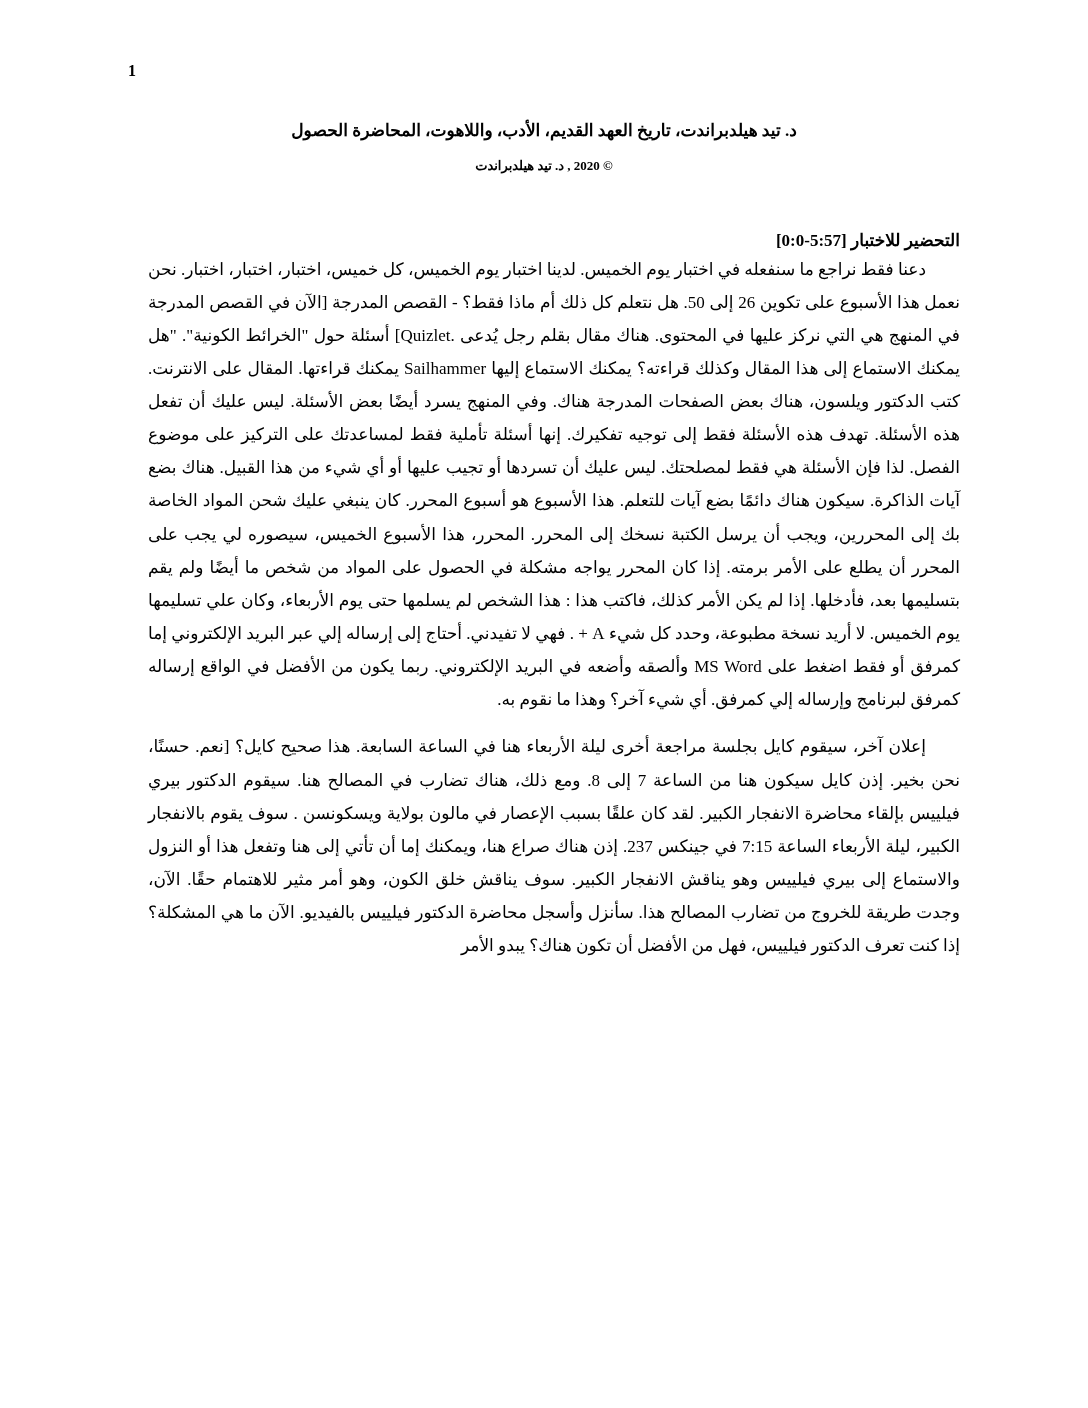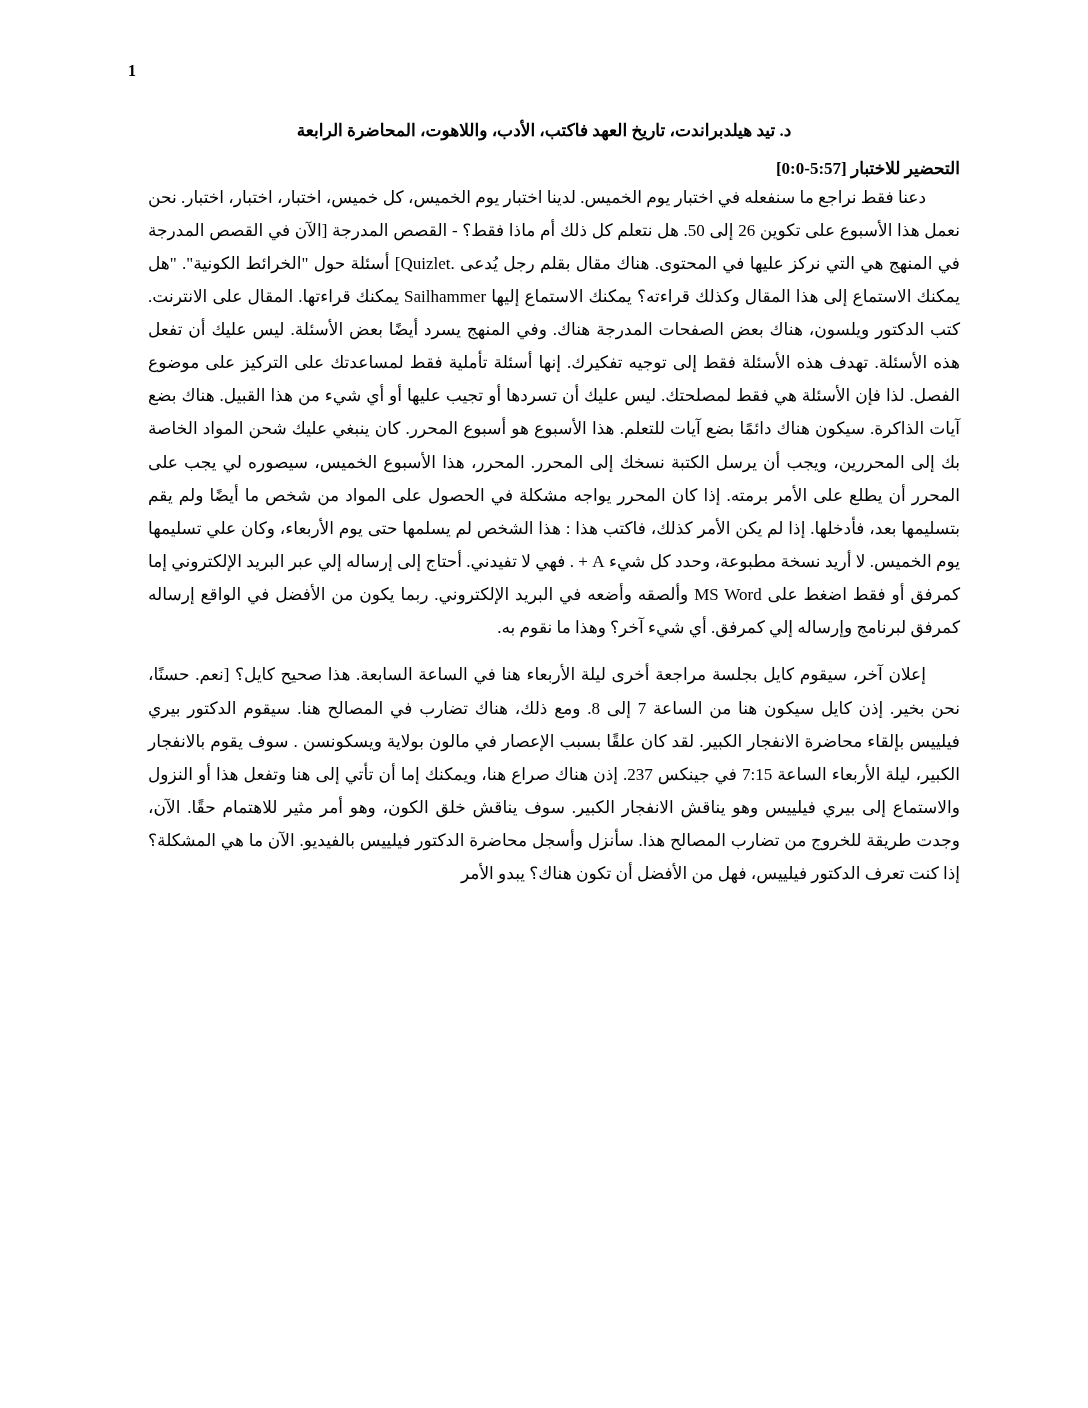--- a/index.html
+++ b/index.html
@@ -86,7 +86,7 @@
 
   <div class="content">
 
-    <div class="doc-title">د. تيد هيلدبراندت، تاريخ العهد فاكتب، الأدب، واللاهوت، المحاضرة الرابعة</div>
+    <div class="doc-title">د. تيد هيلدبراندت، تاريخ العهد القديم، الأدب، واللاهوت، المحاضرة الحصول</div>
 
 
 

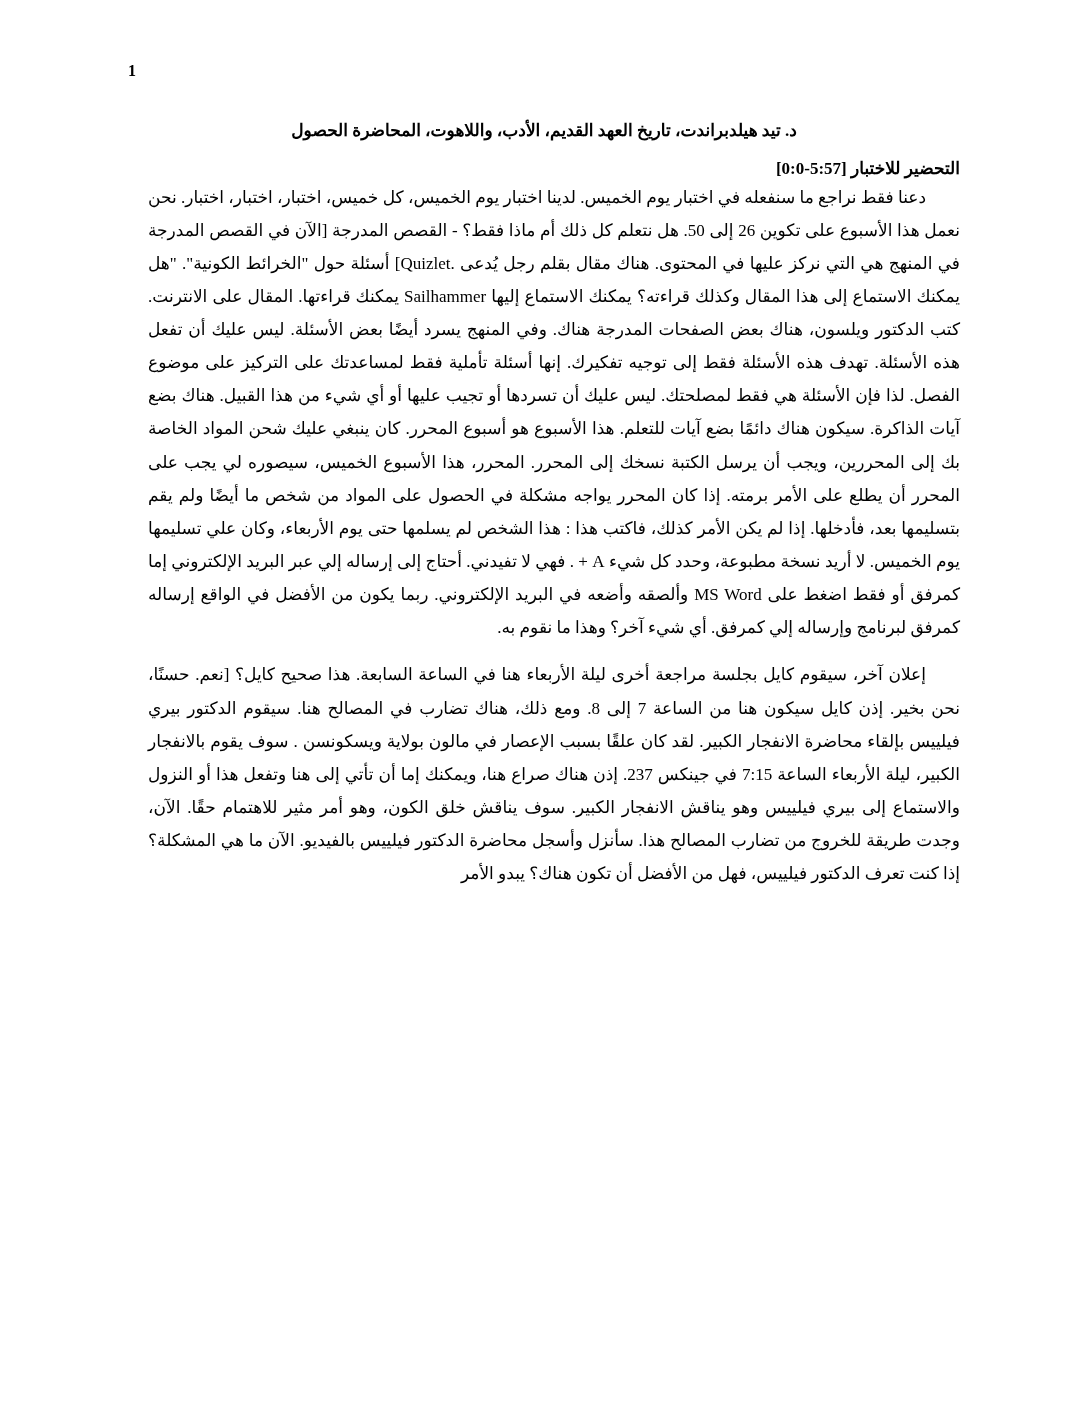--- a/index.html
+++ b/index.html
@@ -88,6 +88,7 @@
 
     <div class="doc-title">د. تيد هيلدبراندت، تاريخ العهد القديم، الأدب، واللاهوت، المحاضرة الحصول</div>
 
+    <div class="doc-copyright">© 2020 , د. تيد هيلدبراندت</div>
 
 
     <div class="section-head">

